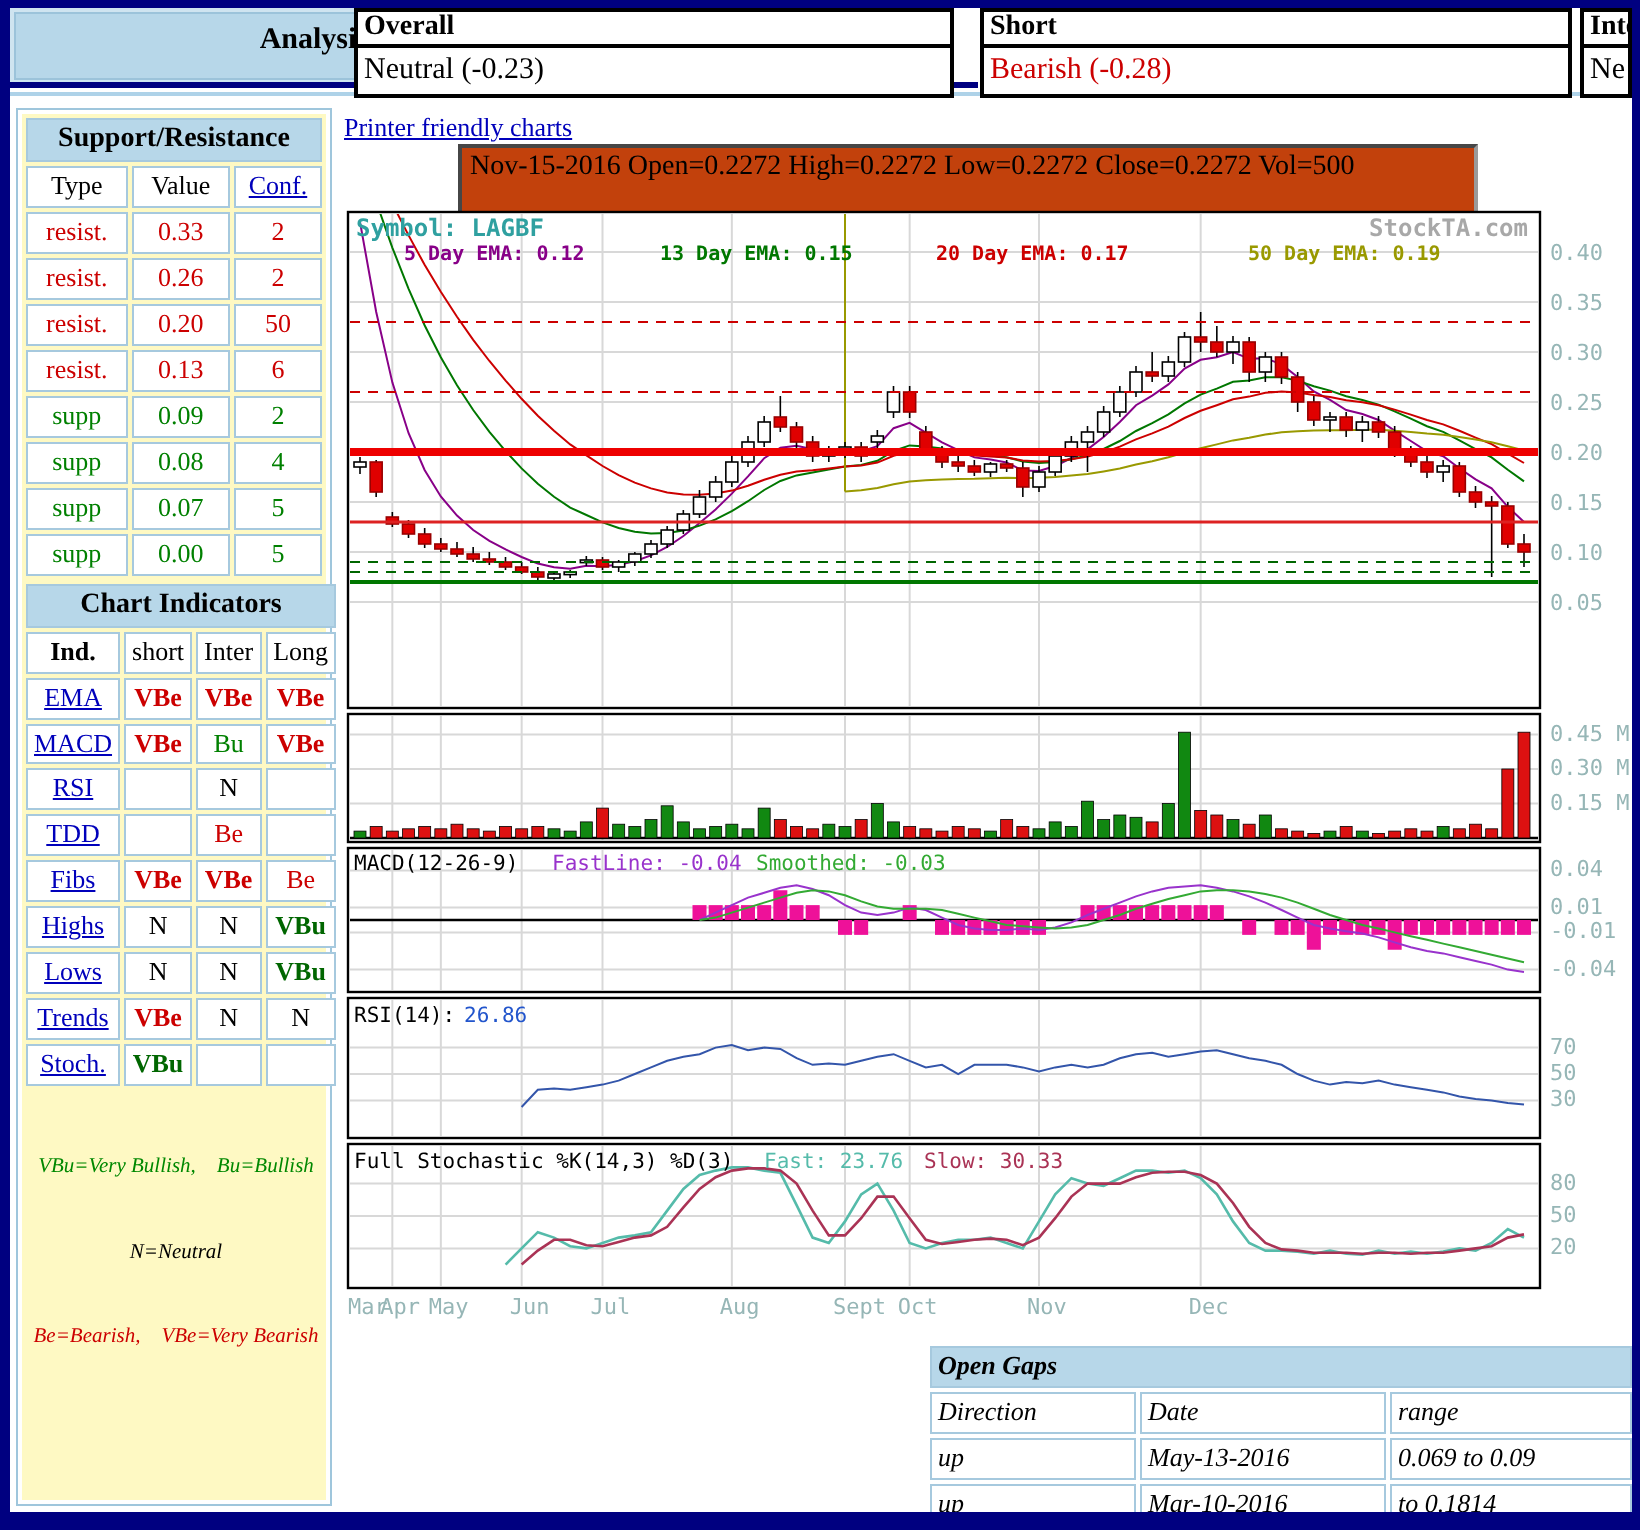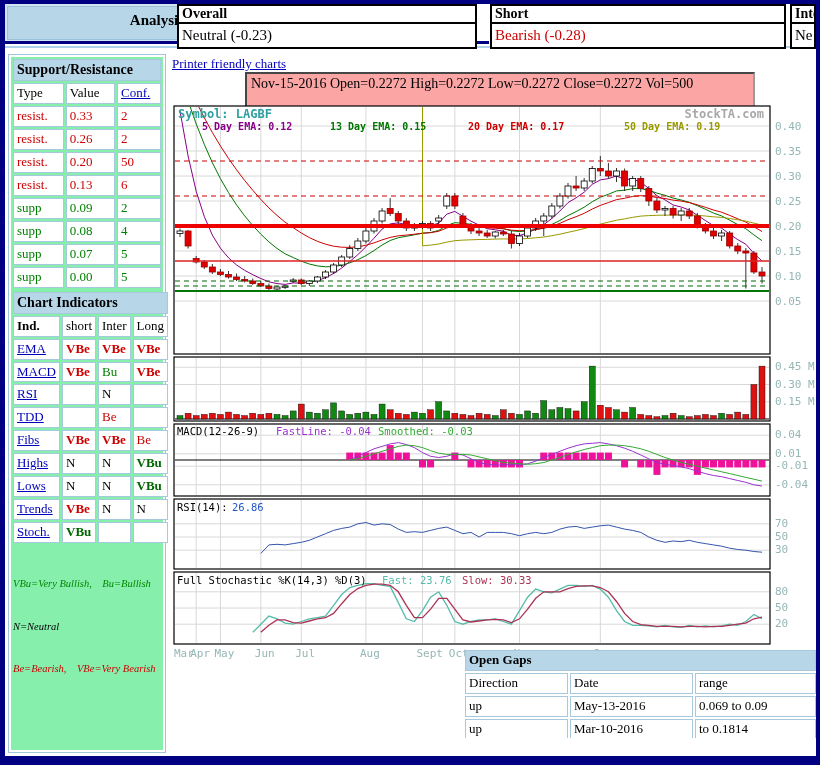--- a/index.html
+++ b/index.html
@@ -20,7 +20,7 @@
   .red-text{color:#cc0000;}
   
   .sidebar{position:absolute;left:3px;top:50px;width:158px;height:699px;
-        border:1px solid #9fc6dc;box-shadow:0 0 0 2px #fff inset;background:#86efac;padding:2px;box-sizing:border-box;}
+        border:1px solid #9fc6dc;box-shadow:0 0 0 2px #fff inset;background:#fef9c3;padding:2px;box-sizing:border-box;text-align:center;}
   table.panel{border-collapse:separate;border-spacing:2px;width:100%;}
   table.panel td{border:1px solid #a6c9de;padding:2px 3px;font-size:13px;background:#fff;line-height:1.15;}
   table.panel td.title{background:#b7d7e9;font-weight:bold;font-size:14px;border:1px solid #a6c9de;}

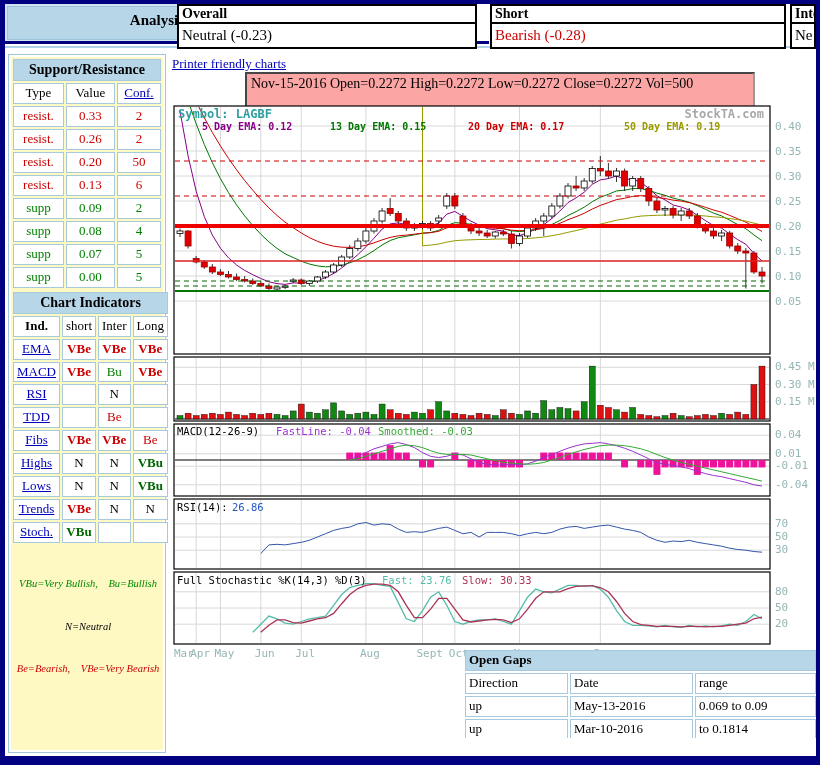--- a/index.html
+++ b/index.html
@@ -38,8 +38,8 @@
   .legend .r{color:#cc0000;}
   
   .printer-row{position:absolute;left:167px;top:52px;width:644px;text-align:left;font-size:13px;}
-  .quote-box{position:absolute;left:240px;top:68px;width:510px;height:38px;box-sizing:border-box;
-        border:2px inset #9a9a9a;background:#fca5a5;font-size:14px;padding:2px 4px;overflow:hidden;white-space:nowrap;}
+  .quote-box{position:absolute;left:224px;top:68px;width:510px;height:38px;box-sizing:border-box;
+        border:2px inset #9a9a9a;background:#c2410c;font-size:14px;padding:2px 4px;overflow:hidden;white-space:nowrap;}
   .chart-wrap{position:absolute;left:167px;top:100px;width:648px;height:560px;}
   svg{font-family:"DejaVu Sans Mono","Liberation Mono",monospace;font-size:11px;}
   

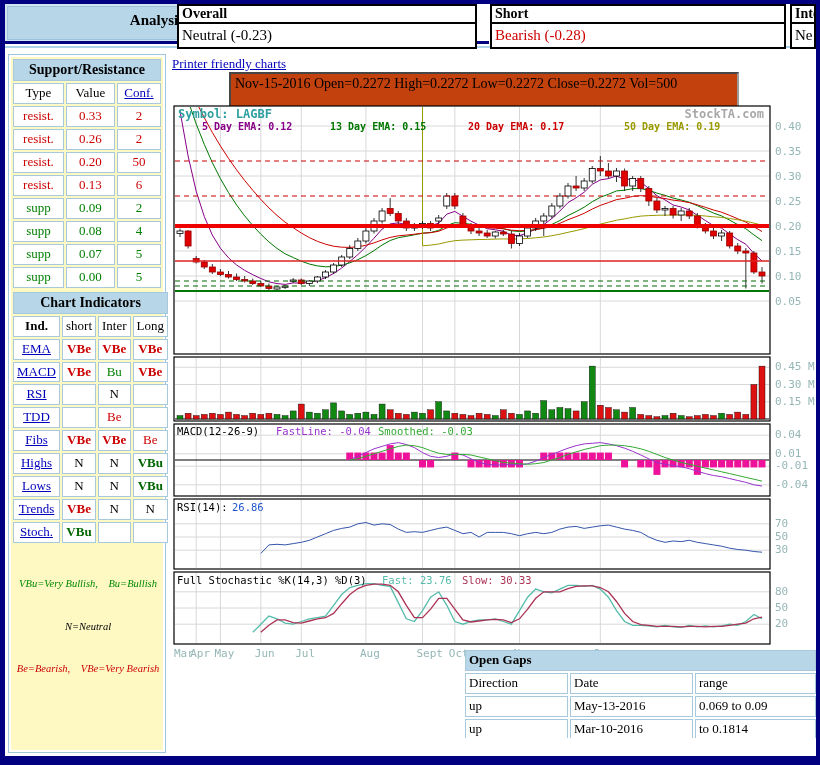--- a/index.html
+++ b/index.html
@@ -43,7 +43,7 @@
   .chart-wrap{position:absolute;left:167px;top:100px;width:648px;height:560px;}
   svg{font-family:"DejaVu Sans Mono","Liberation Mono",monospace;font-size:11px;}
   
-  .gaps{position:absolute;left:458px;top:644px;width:355px;height:90px;overflow:hidden;}
+  .gaps{position:absolute;left:458px;top:667px;width:355px;height:90px;overflow:hidden;font-style:italic;}
   .gaps table.panel td{font-size:13px;}
 </style>
 </head>

